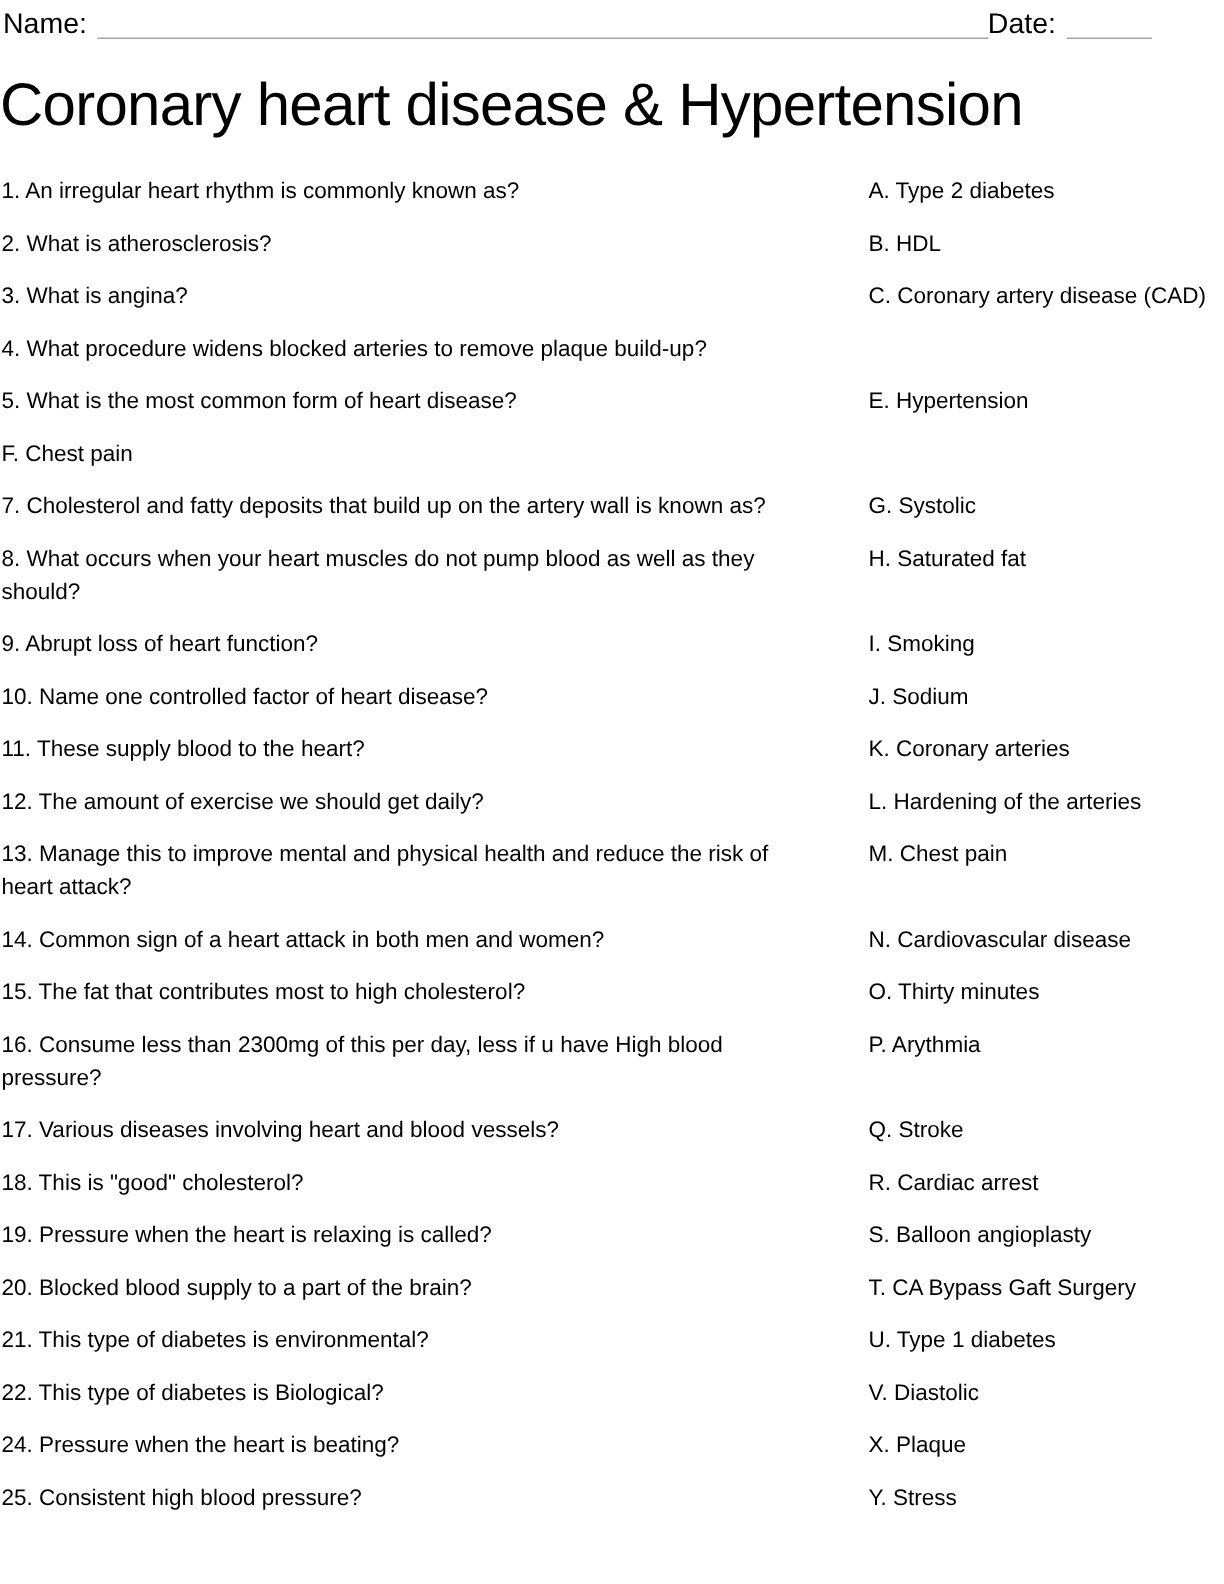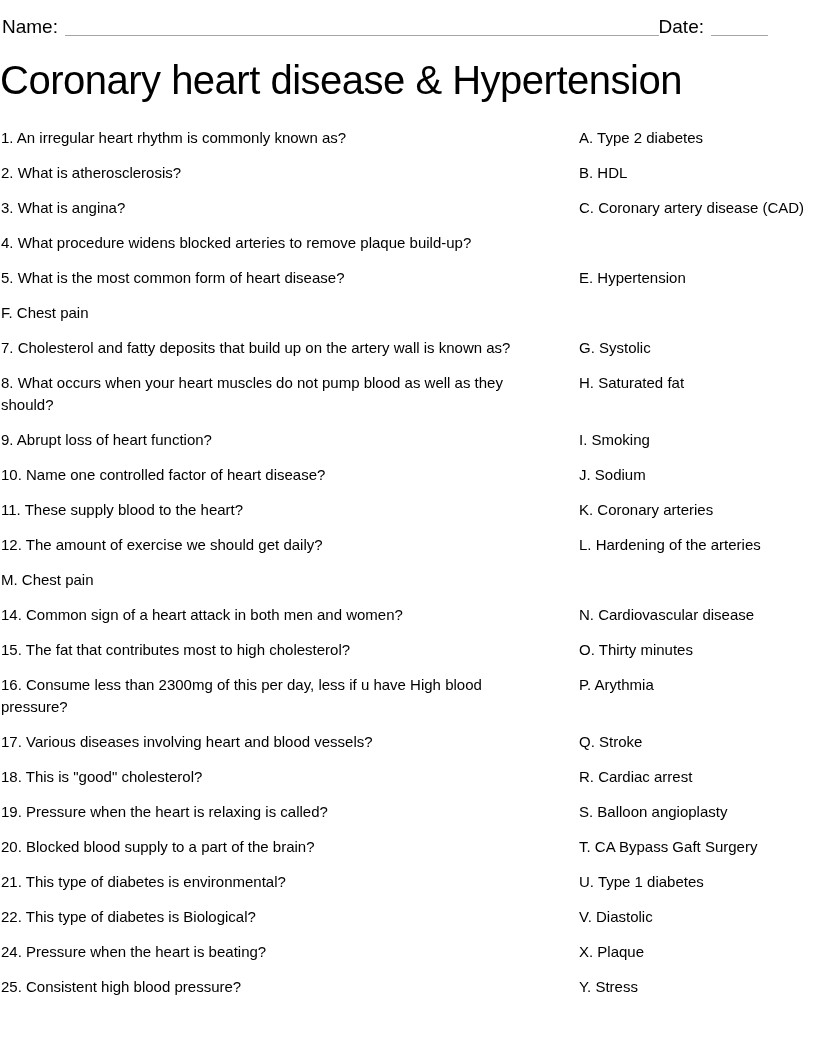--- a/index.html
+++ b/index.html
@@ -14,7 +14,7 @@
   .page {
     width: 816px;
     height: 1056px;
-    padding-top: 16px;
+    padding-top: 6px;
   }
   
   .header-row {

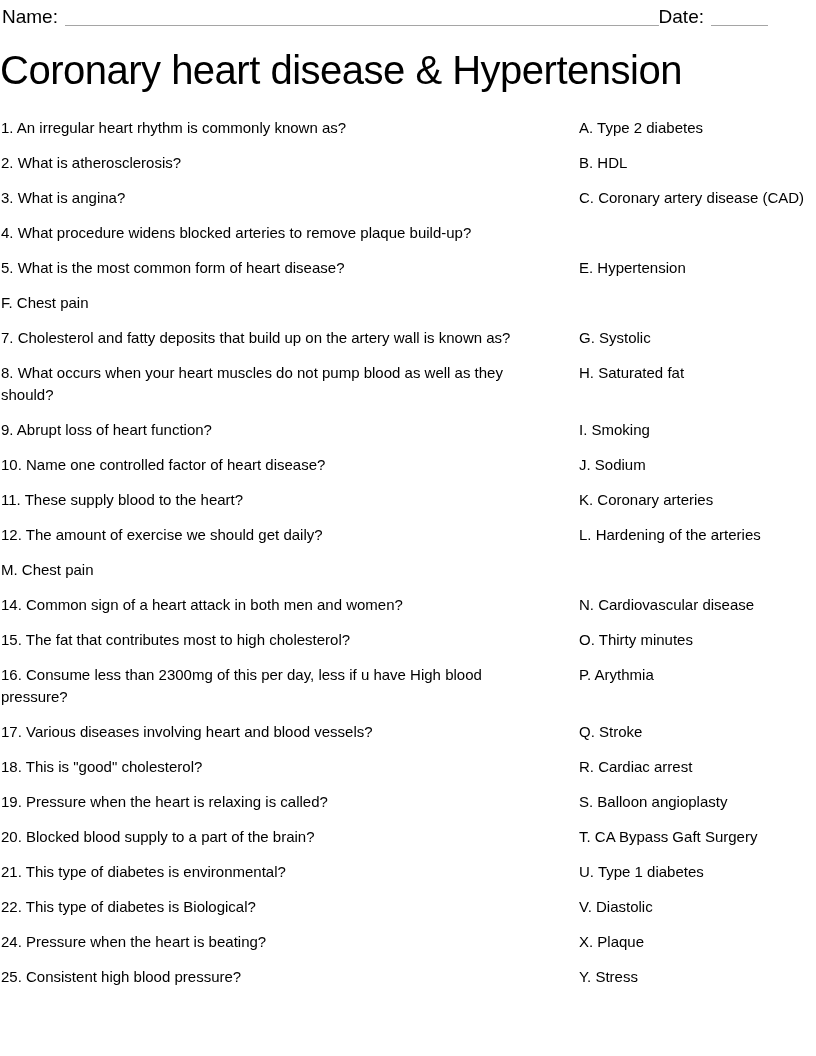--- a/index.html
+++ b/index.html
@@ -140,6 +140,7 @@
     </div>
 
     <div class="match-row">
+      <div class="q-cell">13. Manage this to improve mental and physical health and reduce the risk of heart attack?</div>
       <div class="a-cell">M. Chest pain</div>
     </div>
 

